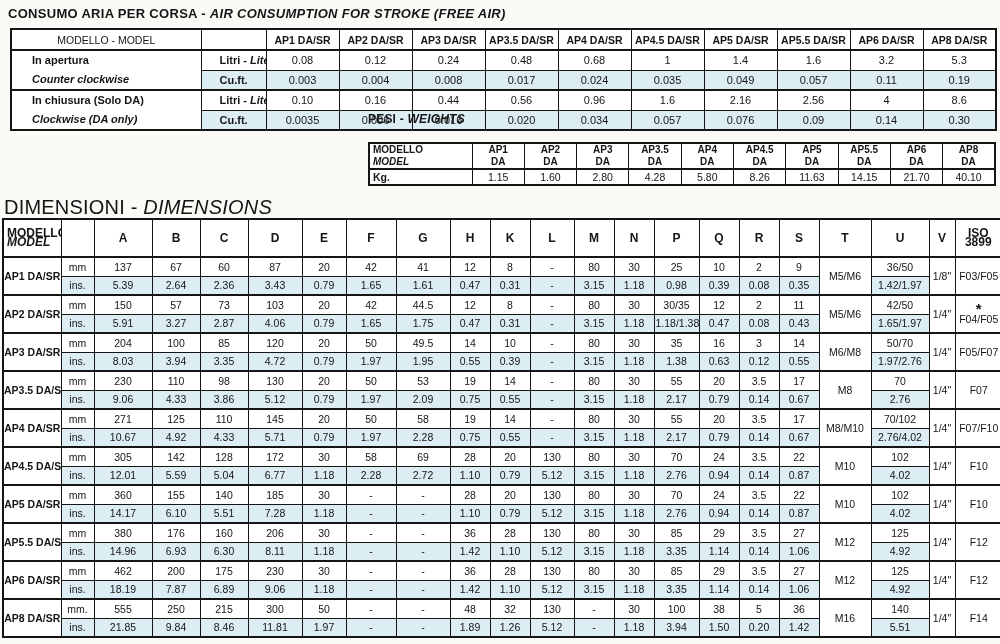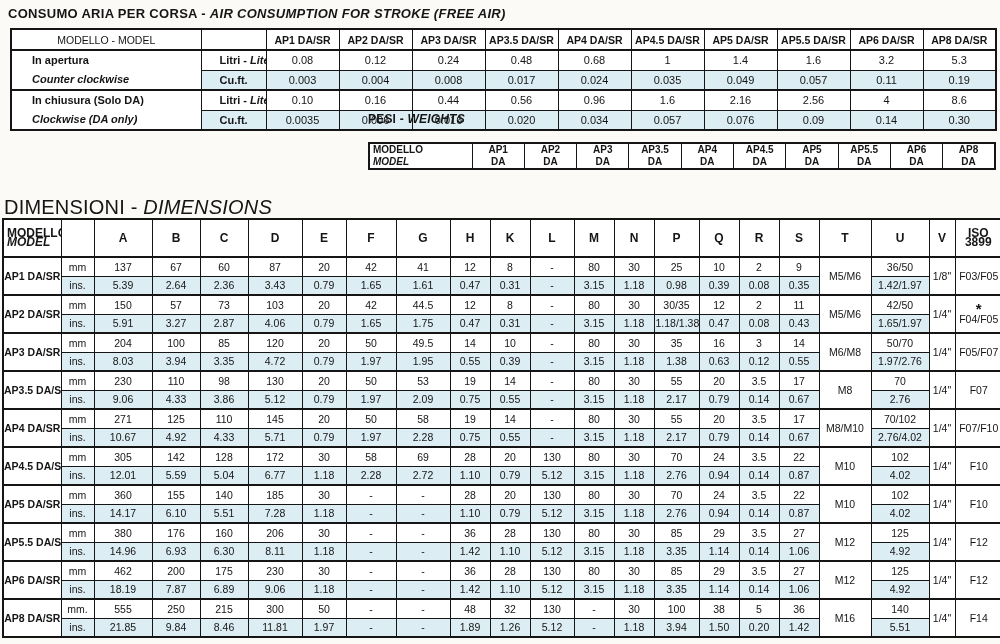--- a/index.html
+++ b/index.html
@@ -219,6 +219,19 @@
       </tr>
     </thead>
   <tbody>
+      <tr>
+        <td class="w-label">Kg.</td>
+        <td>1.15</td>
+        <td>1.60</td>
+        <td>2.80</td>
+        <td>4.28</td>
+        <td>5.80</td>
+        <td>8.26</td>
+        <td>11.63</td>
+        <td>14.15</td>
+        <td>21.70</td>
+        <td>40.10</td>
+      </tr>
     </tbody>
 </table>
 

